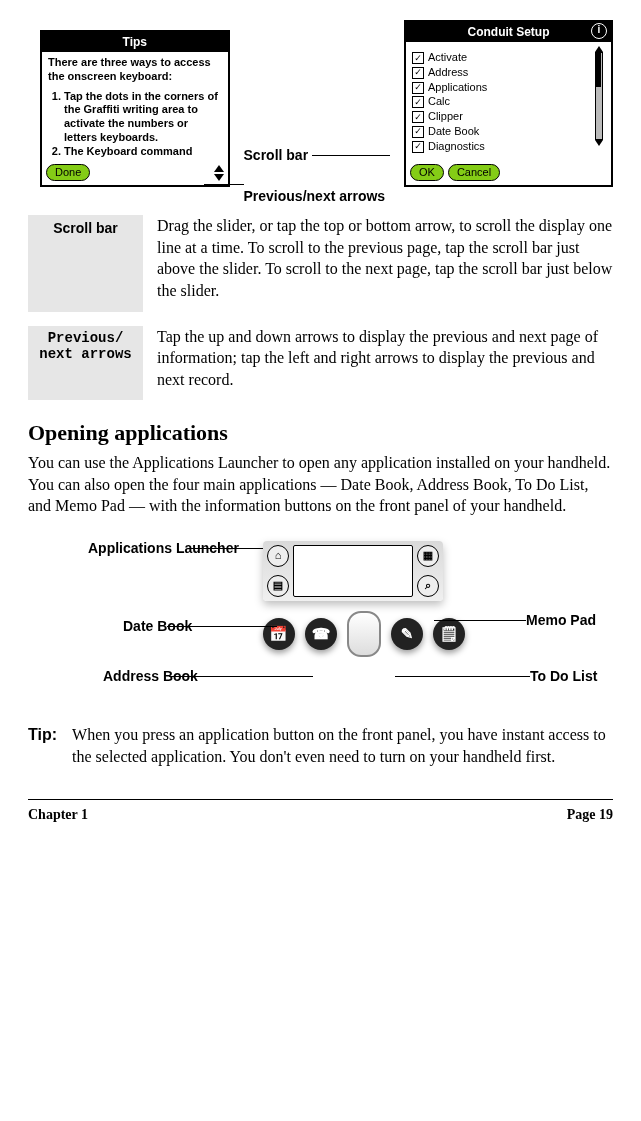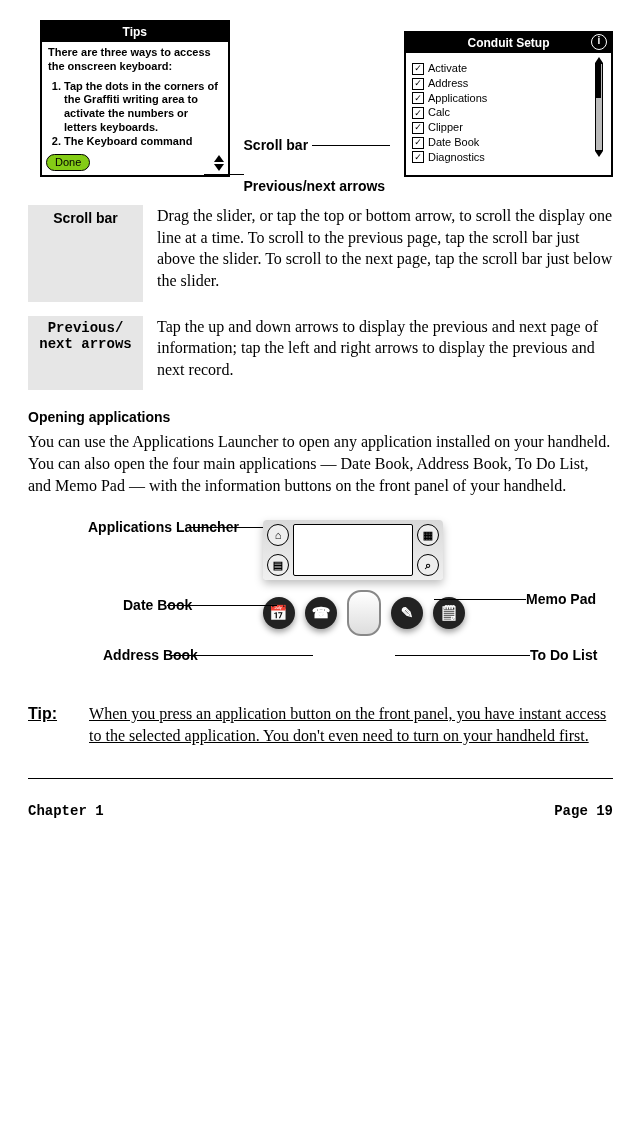--- a/index.html
+++ b/index.html
@@ -370,6 +370,10 @@
         </div>
       </div>
     </div>
+    <div class="palm-btns">
+      <div class="palm-btn">OK</div>
+      <div class="palm-btn">Cancel</div>
+    </div>
   </div>
 </div>
 

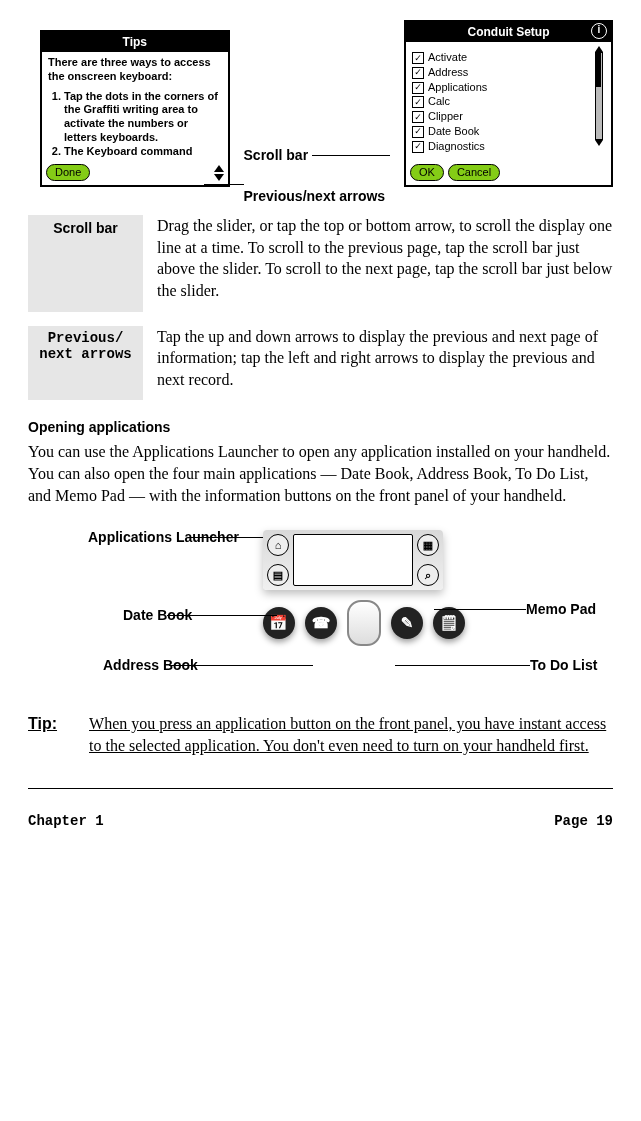--- a/index.html
+++ b/index.html
@@ -171,8 +171,8 @@
     margin: 0 0 10px 0;
   }
   h2 {
-    font-family: Liberation Sans, sans-serif;
-    font-size: 14px;
+    font-family: Liberation Serif, serif;
+    font-size: 22px;
     font-weight: bold;
     margin: 16px 0 4px 0;
   }

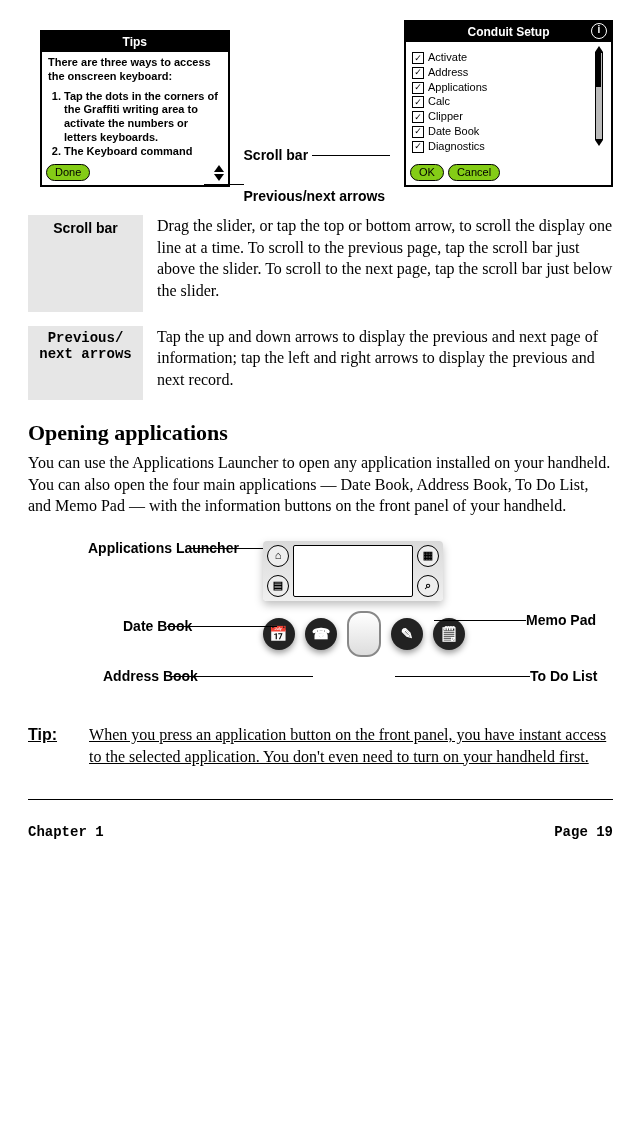--- a/index.html
+++ b/index.html
@@ -269,9 +269,8 @@
   }
   .tip-row {
     display: flex;
-    gap: 32px;
+    gap: 15px;
     margin: 10px 0 32px 0;
-    text-decoration: underline;
   }
   .tip-label {
     font-family: Arial, sans-serif;

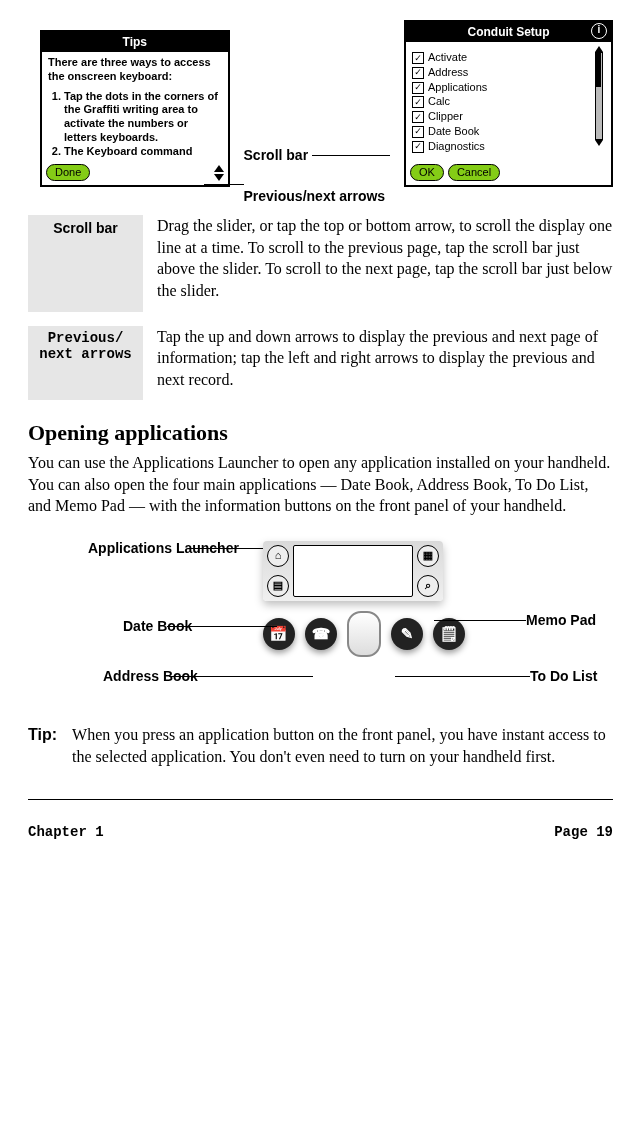--- a/index.html
+++ b/index.html
@@ -279,10 +279,10 @@
   }
   .footer {
     border-top: 1px solid #000;
-    padding-top: 23px;
+    padding-top: 6px;
     display: flex;
     justify-content: space-between;
-    font-family: Liberation Mono, monospace;
+    font-family: Liberation Serif, serif;
     font-weight: bold;
     font-size: 14px;
   }

